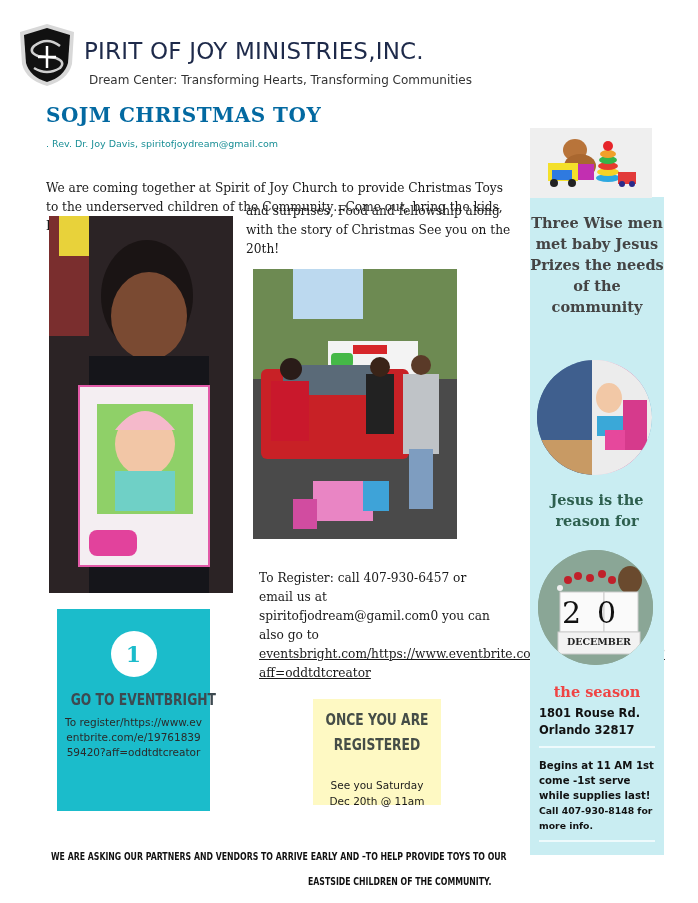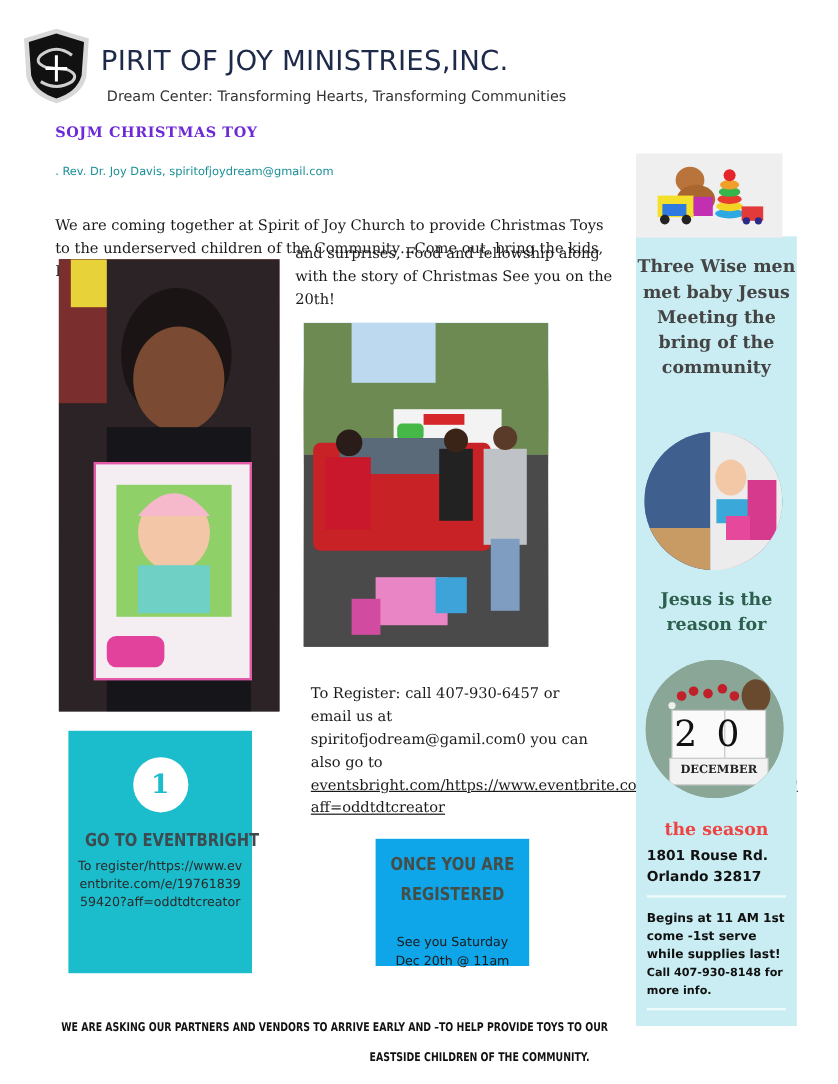--- a/index.html
+++ b/index.html
@@ -9,7 +9,7 @@
   .logo{left:16px;top:22px;width:62px;height:66px;}
   .org-name{left:84px;top:38px;font-family:"DejaVu Sans",sans-serif;font-size:23px;color:#1e2a4a;letter-spacing:0.2px;white-space:nowrap;}
   .org-tag{left:89px;top:73px;font-family:"DejaVu Sans",sans-serif;font-size:12px;color:#333;white-space:nowrap;}
-  .title{left:46px;top:103px;font-family:"DejaVu Serif",serif;font-weight:bold;font-size:12px;color:#6d28d9;letter-spacing:0.5px;white-space:nowrap;}
+  .title{left:46px;top:103px;font-family:"DejaVu Serif",serif;font-weight:bold;font-size:20px;color:#0369a1;letter-spacing:0.5px;white-space:nowrap;}
   .byline{left:46px;top:138px;font-family:"DejaVu Sans",sans-serif;font-size:9.5px;color:#1a8f96;white-space:nowrap;}
   .intro{left:46px;top:151px;width:470px;font-size:12.2px;line-height:19px;margin-top:28px;}
   .intro2{left:246px;top:202px;width:270px;font-size:12.2px;line-height:19px;}

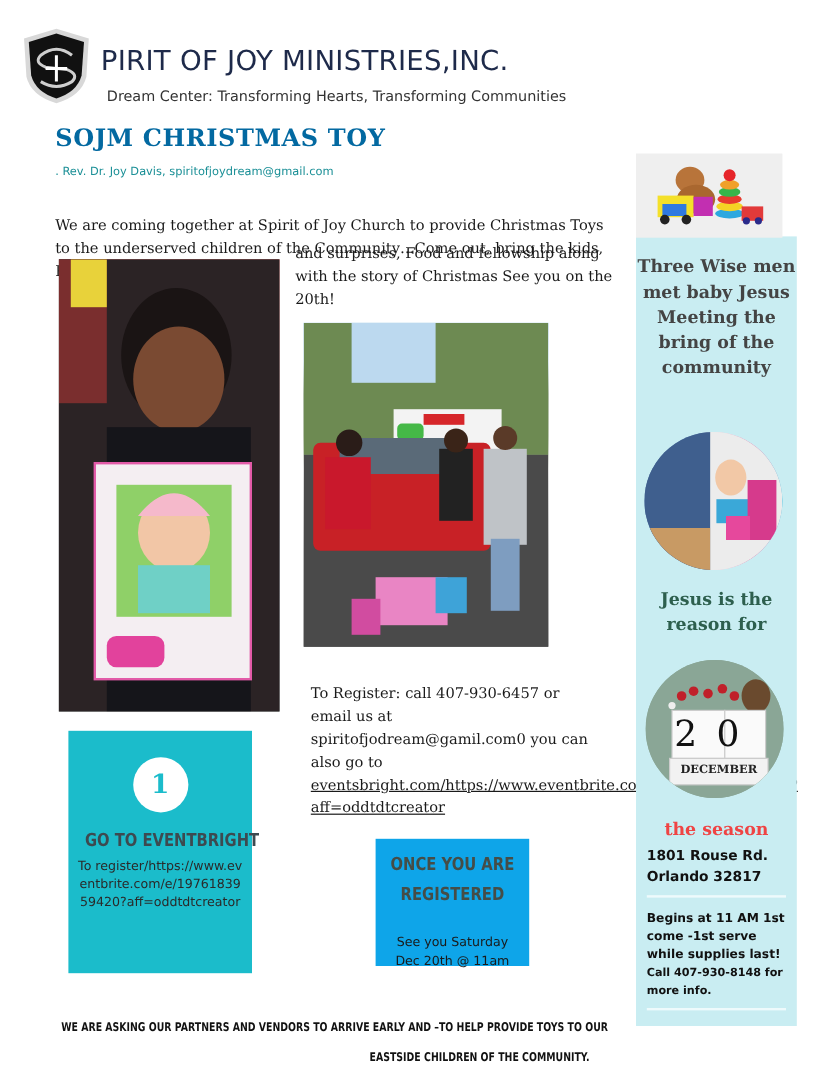--- a/index.html
+++ b/index.html
@@ -146,7 +146,7 @@
     <circle cx="102" cy="56" r="3" fill="#2a2a8a"></circle>
   </svg>
 </div>
-<div class="abs side-h1">Three Wise men met baby Jesus Meeting the bring of the community</div>
+<div class="abs side-h1">Three Wise men met baby Jesus Prizes the needs of the community</div>
 
 <div class="abs circ circ1">
   <svg width="115" height="115" viewBox="0 0 115 115">

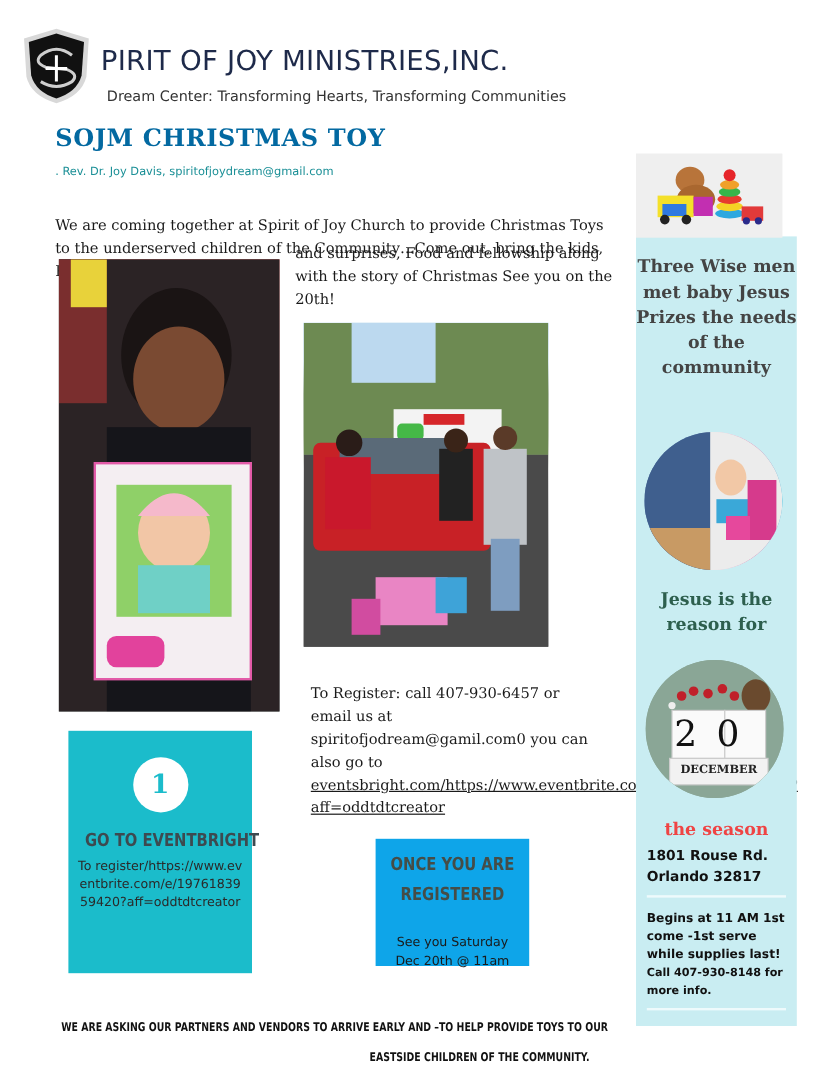--- a/index.html
+++ b/index.html
@@ -24,7 +24,7 @@
   .step1 .circle{width:46px;height:46px;border-radius:50%;background:#fff;margin:22px auto 0;display:flex;align-items:center;justify-content:center;font-family:"DejaVu Serif",serif;font-weight:bold;font-size:22px;color:#1bbccb;}
   .step1 .hd{font-family:"DejaVu Sans",sans-serif;font-weight:bold;font-size:15px;color:#3d4a50;margin-top:14px;transform:scaleX(0.82);white-space:nowrap;}
   .step1 .bd{font-family:"DejaVu Sans",sans-serif;font-size:10.5px;color:#2a2a2a;line-height:15px;margin-top:6px;padding:0 6px;}
-  .step2{left:313px;top:699px;width:128px;height:106px;background:#0ea5e9;text-align:center;}
+  .step2{left:313px;top:699px;width:128px;height:106px;background:#fef9c3;text-align:center;}
   .step2 .hd{font-family:"DejaVu Sans",sans-serif;font-weight:bold;font-size:15px;color:#454d47;line-height:25px;margin-top:9px;transform:scaleX(0.82);}
   .step2 .bd{font-family:"DejaVu Sans",sans-serif;font-size:10.5px;color:#1a1a1a;line-height:16px;margin-top:19px;}
   

